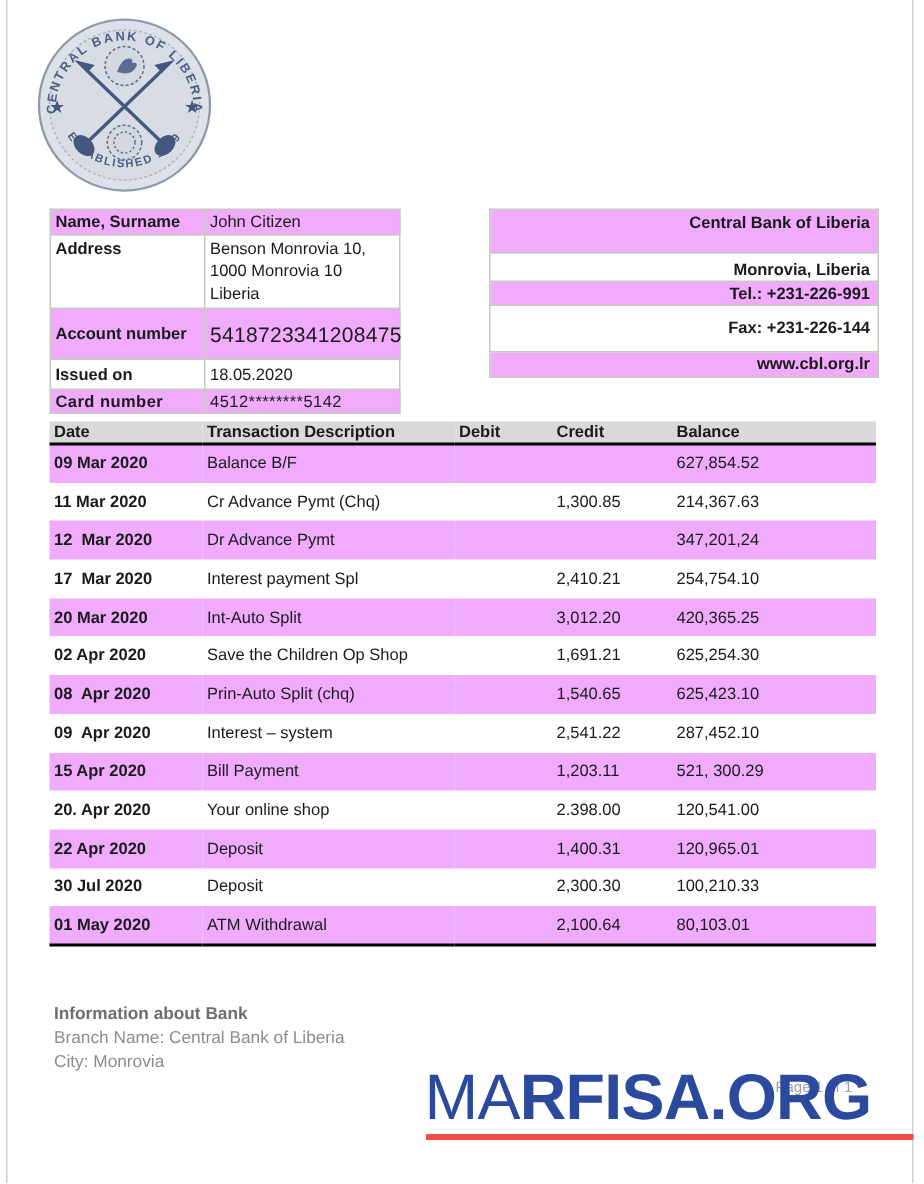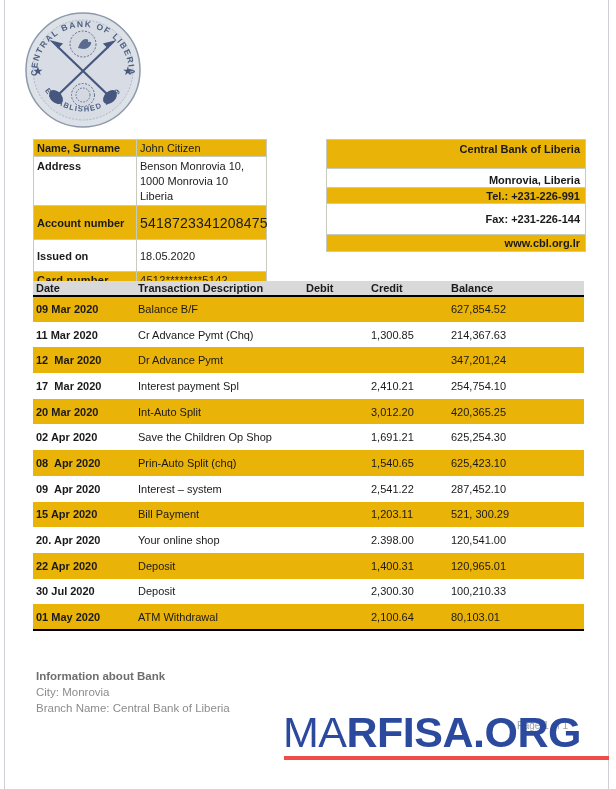--- a/index.html
+++ b/index.html
@@ -22,7 +22,7 @@
 
   
   table { border-collapse: collapse; table-layout: fixed; }
-  .green { background: #eab308; }
+  .green { background: #f0abfc; }
 
   .account-table {
     position: absolute; left: 33px; top: 139px; width: 233px;

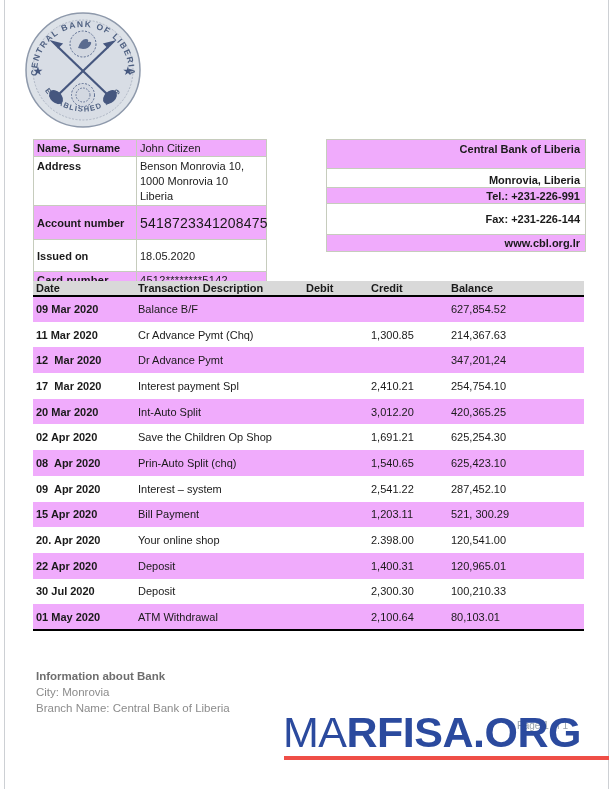--- a/index.html
+++ b/index.html
@@ -38,7 +38,7 @@
   .account-table tr:nth-child(2) td { height: 32px; line-height: 15px; vertical-align: top; padding-top: 2px; }
   .account-table tr:nth-child(3) td { height: 34px; }
   .account-table tr:nth-child(3) td:last-child { font-size: 14px; letter-spacing: 0.2px; }
-  .account-table tr:nth-child(4) td { height: 32px; }
+  .account-table tr:nth-child(4) td { height: 20px; }
   .account-table tr:nth-child(5) td { height: 16px; letter-spacing: 0.3px; }
 
   .bank-table {

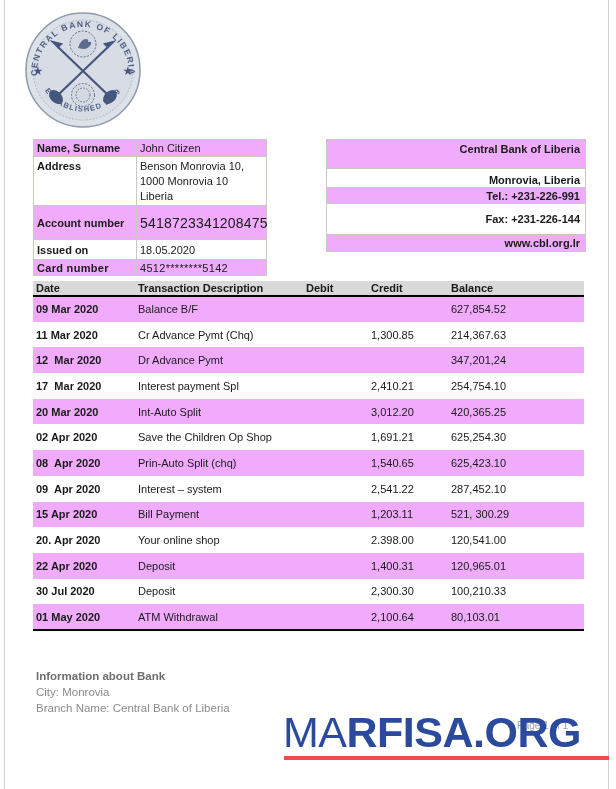--- a/index.html
+++ b/index.html
@@ -320,8 +320,8 @@
 
   <div class="footer-info">
     <div class="title">Information about Bank</div>
+    <div>Branch Name: Central Bank of Liberia</div>
     <div>City: Monrovia</div>
-    <div>Branch Name: Central Bank of Liberia</div>
   </div>
 
   <div class="page-watermark">Page 1 of 1</div>

